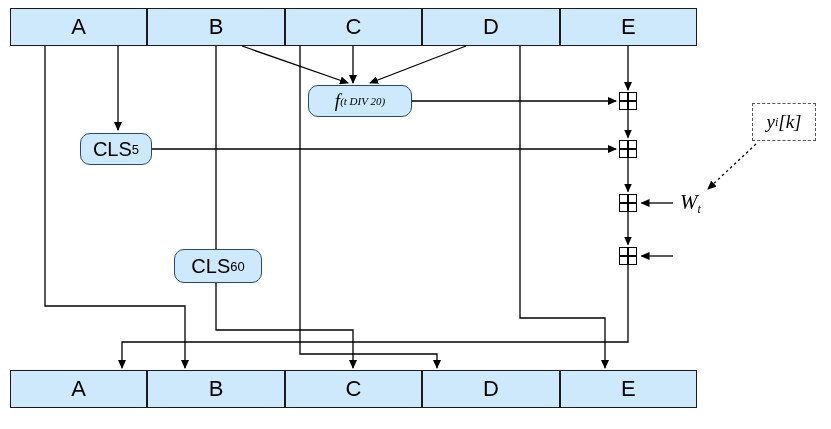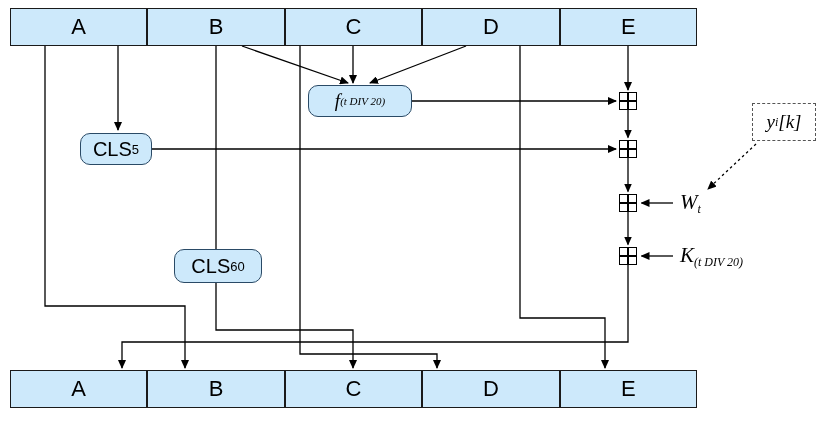--- a/index.html
+++ b/index.html
@@ -139,9 +139,6 @@
     <span>W</span><sub>t</sub>
   </div>
 
-  <div class="math-label" style="left:680px; top:245px;">
-    <span>K</span><sub>(t DIV 20)</sub>
-  </div>
 
   <div class="ybox">
     <span>y</span>

